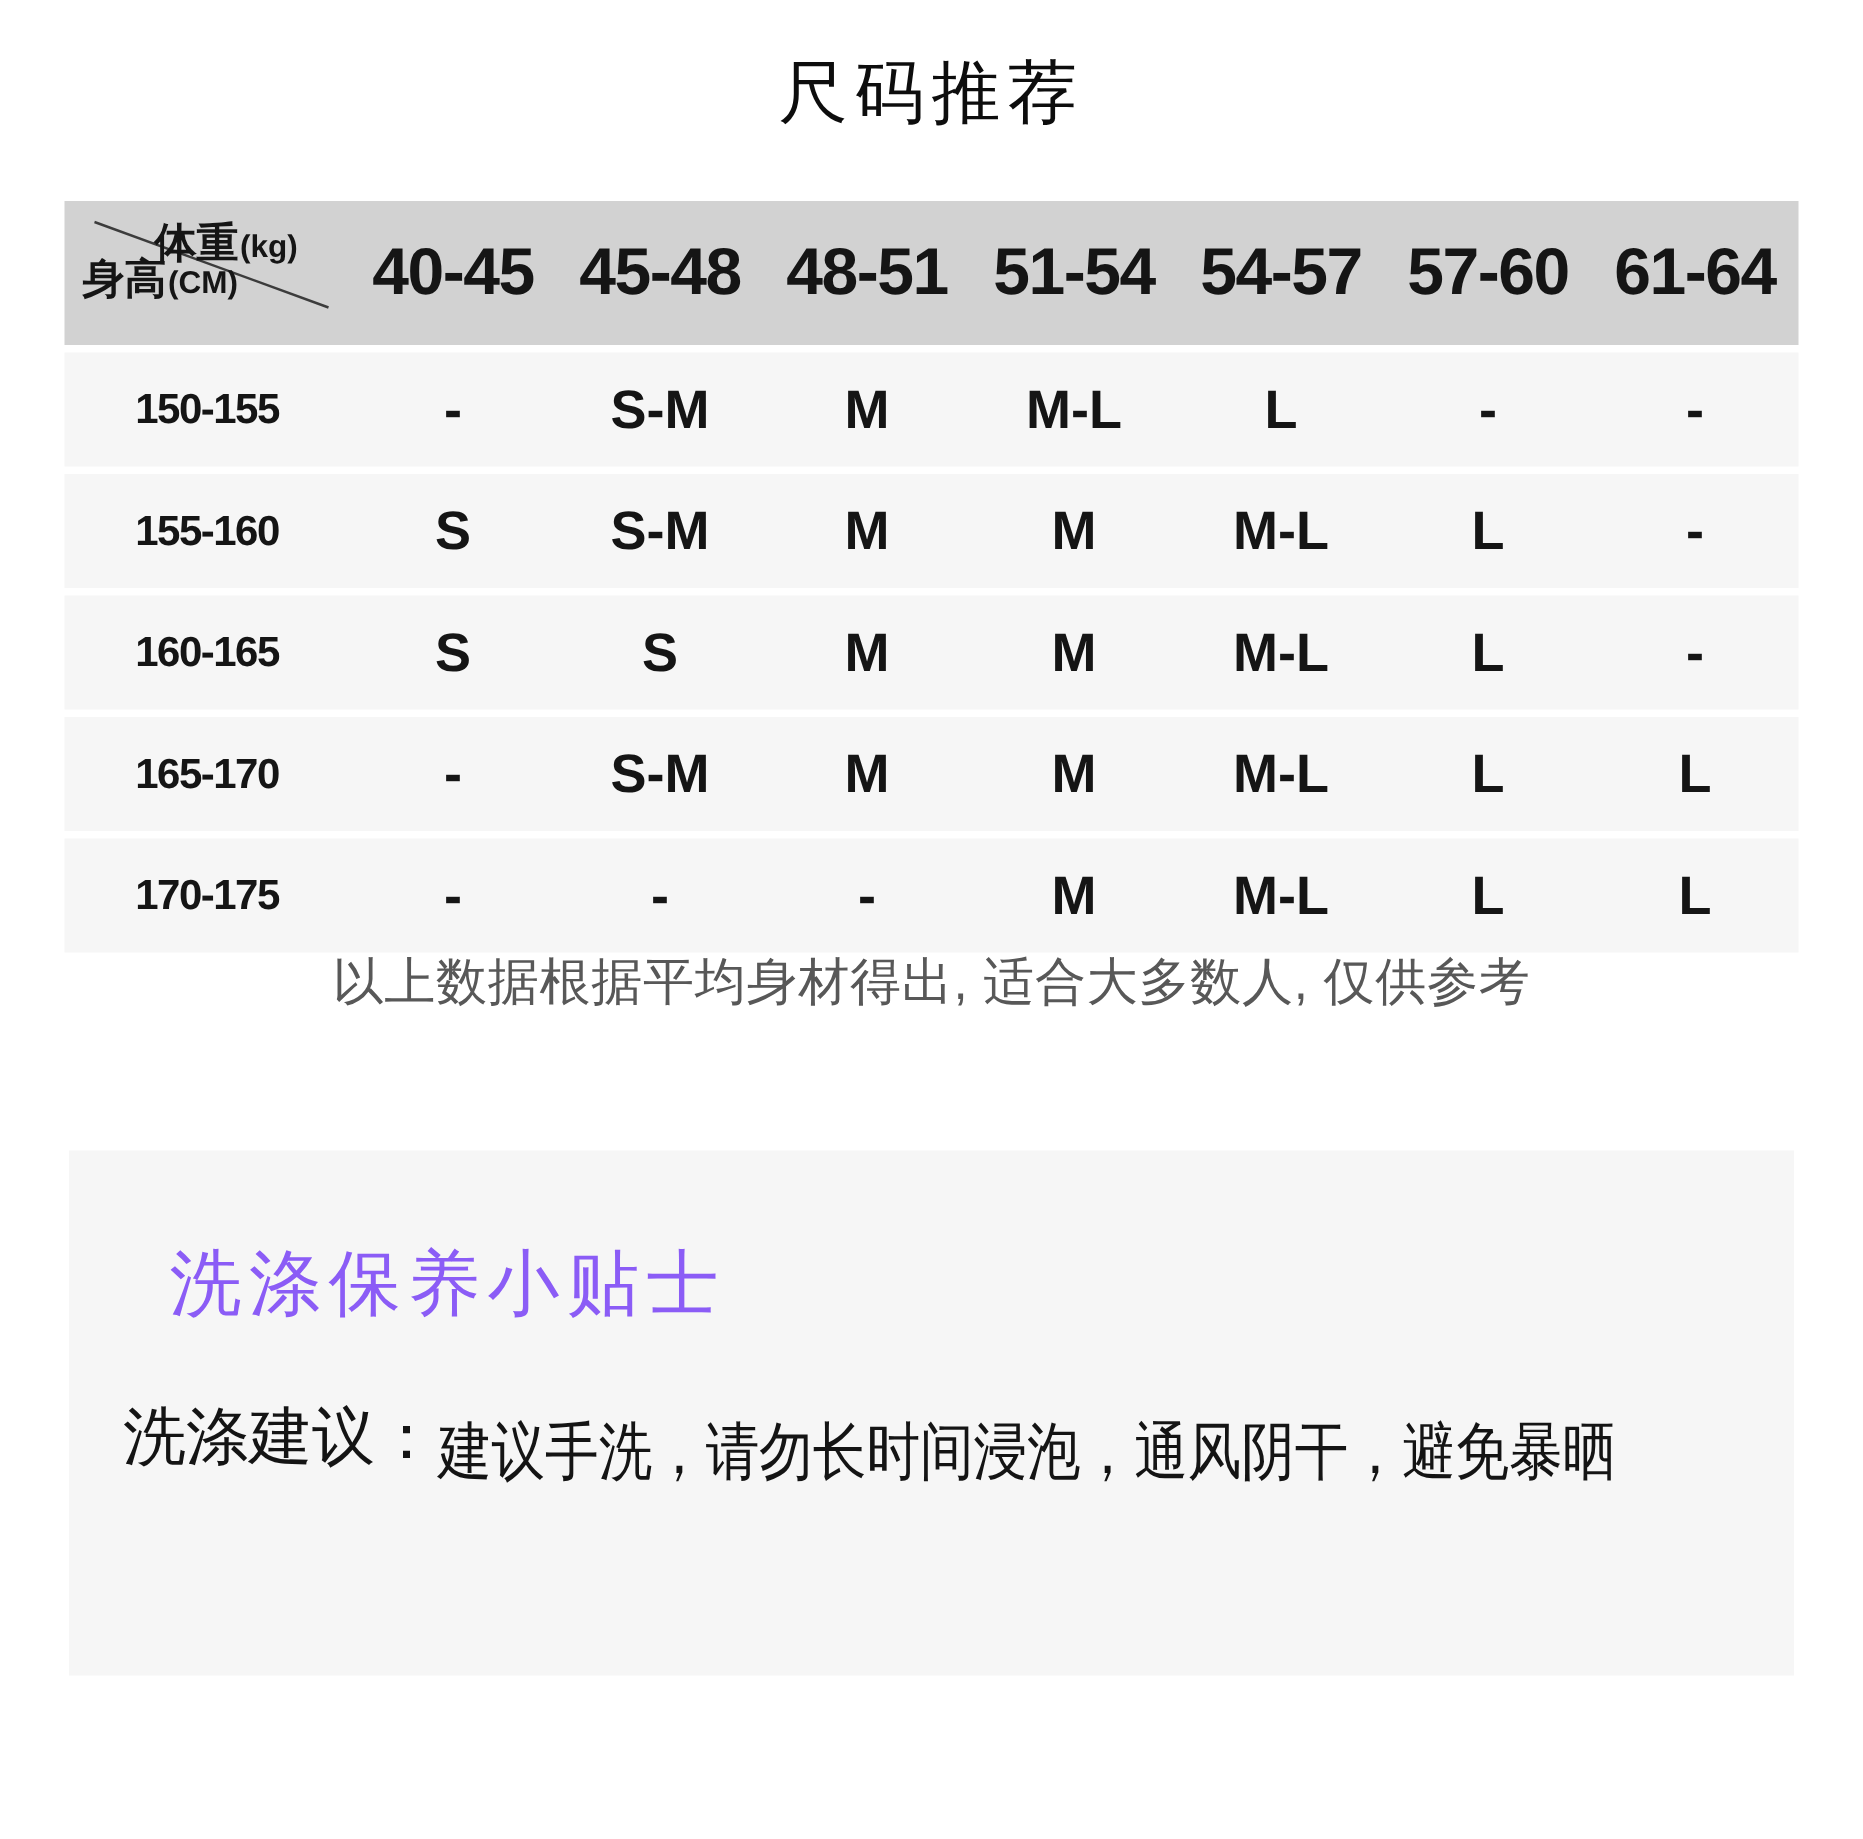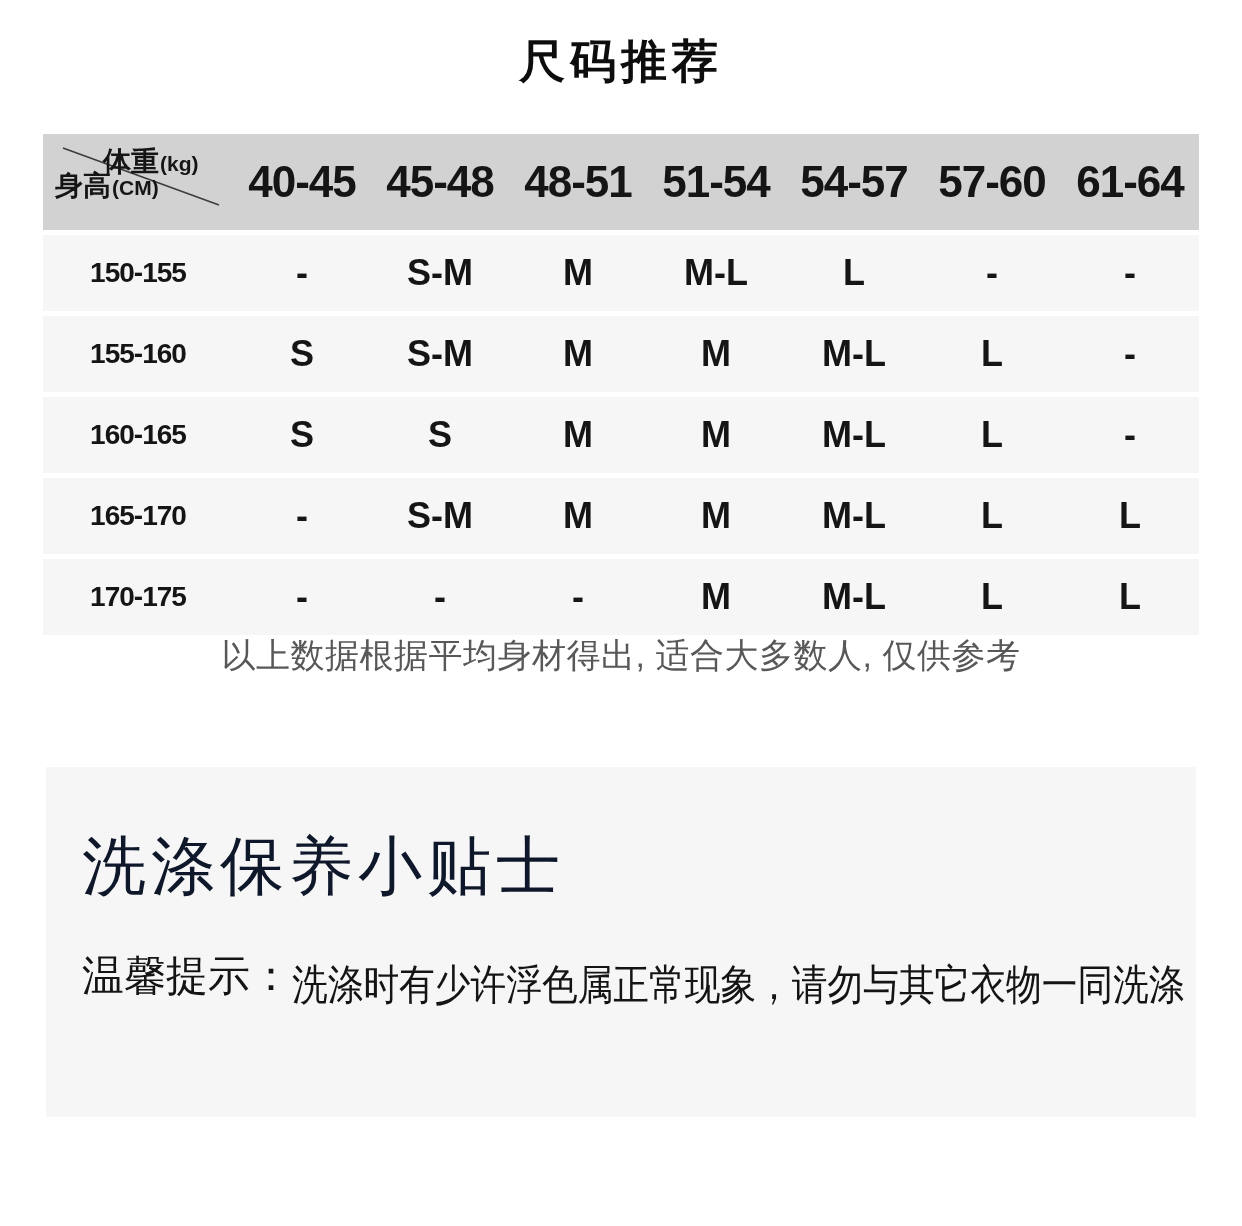--- a/index.html
+++ b/index.html
@@ -12,7 +12,7 @@
     margin-top: 36px;
     text-align: center;
     font-size: 46px;
-    font-weight: 700;
+    font-weight: 400;
     letter-spacing: 5px;
     line-height: 1.1;
     color: #0d0d0d;

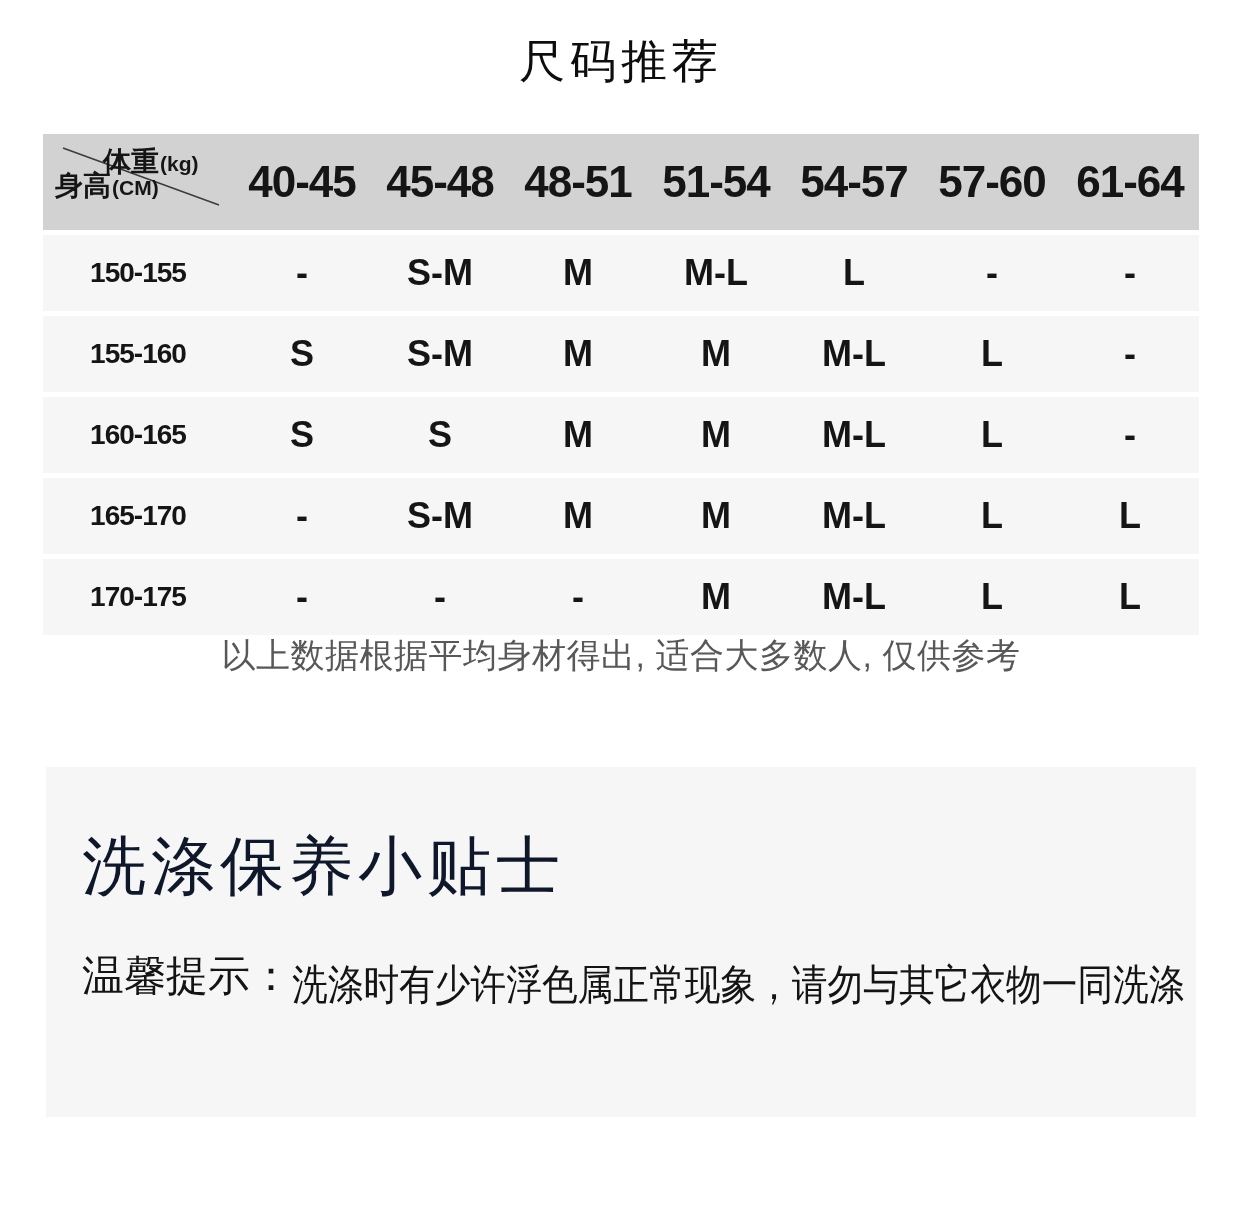--- a/index.html
+++ b/index.html
@@ -66,11 +66,12 @@
     padding: 64px 36px 0 36px;
   }
   .care-heading {
-    font-size: 64px;
+    font-size: 48px;
     font-weight: 500;
     letter-spacing: 5px;
     line-height: 1.1;
-    color: #0f172a;
+    color: #8b5cf6;
+    margin-left: 31px;
   }
   .tip { margin-top: 50px; line-height: 48px; white-space: nowrap; }
   .tip + .tip { margin-top: 16px; }

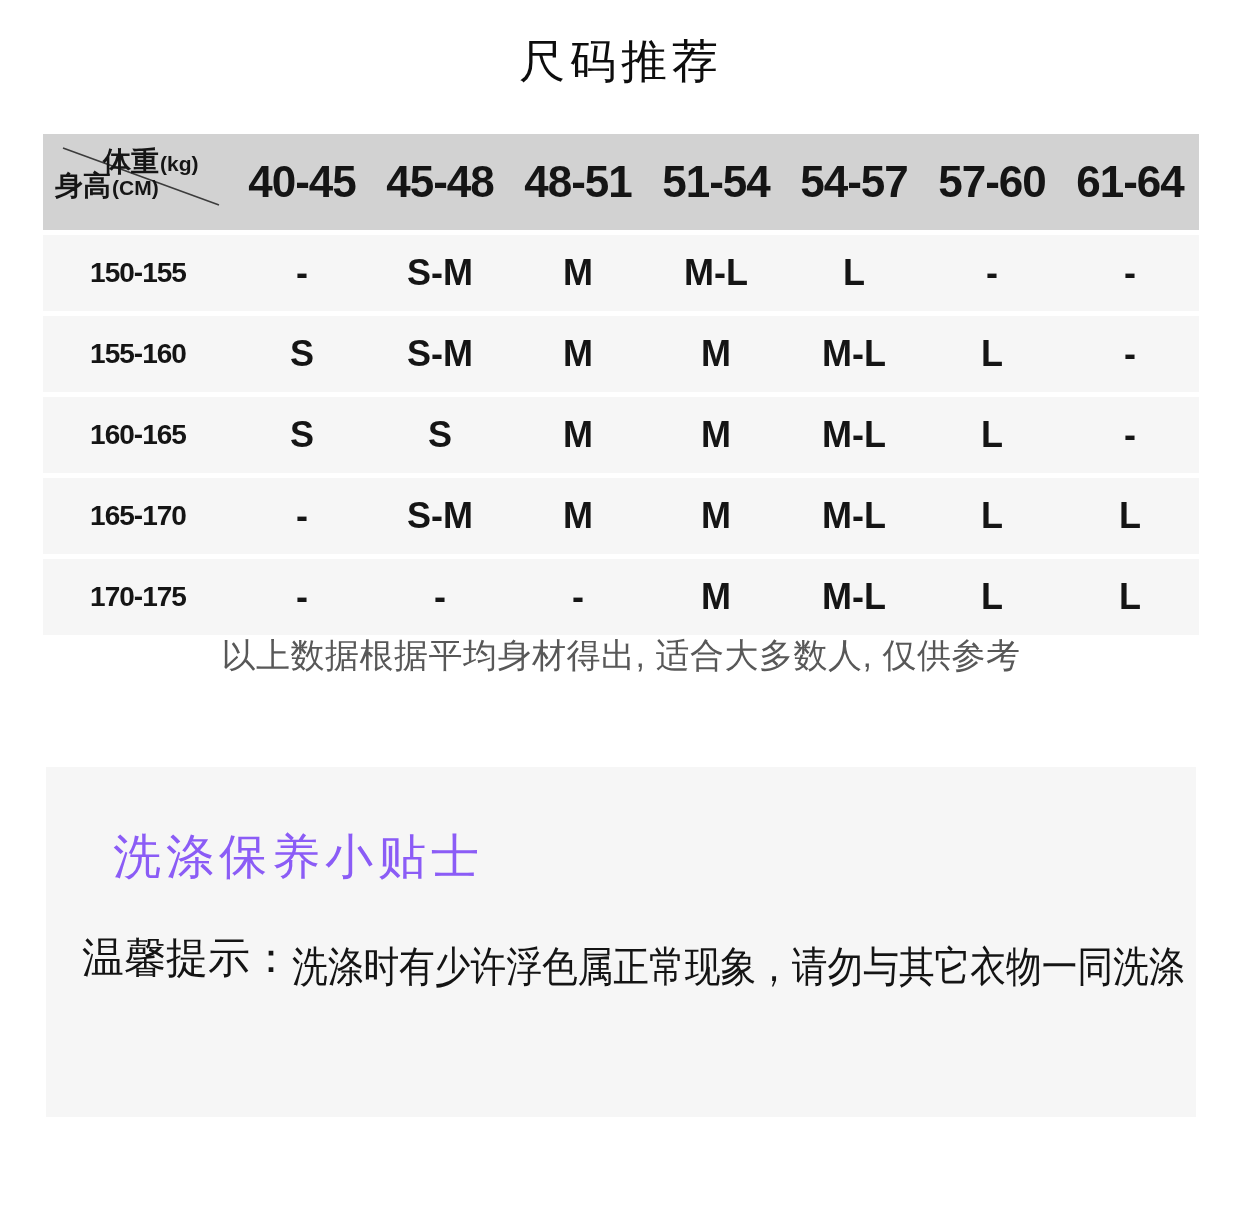--- a/index.html
+++ b/index.html
@@ -176,6 +176,9 @@
   <div class="care-box">
     <h2 class="care-heading">洗涤保养小贴士</h2>
     <p class="tip">
+      <span class="tip-label">洗涤建议：</span><span class="tip-text">建议手洗，请勿长时间浸泡，通风阴干，避免暴晒</span>
+    </p>
+    <p class="tip">
       <span class="tip-label">温馨提示：</span><span class="tip-text">洗涤时有少许浮色属正常现象，请勿与其它衣物一同洗涤</span>
     </p>
   </div>

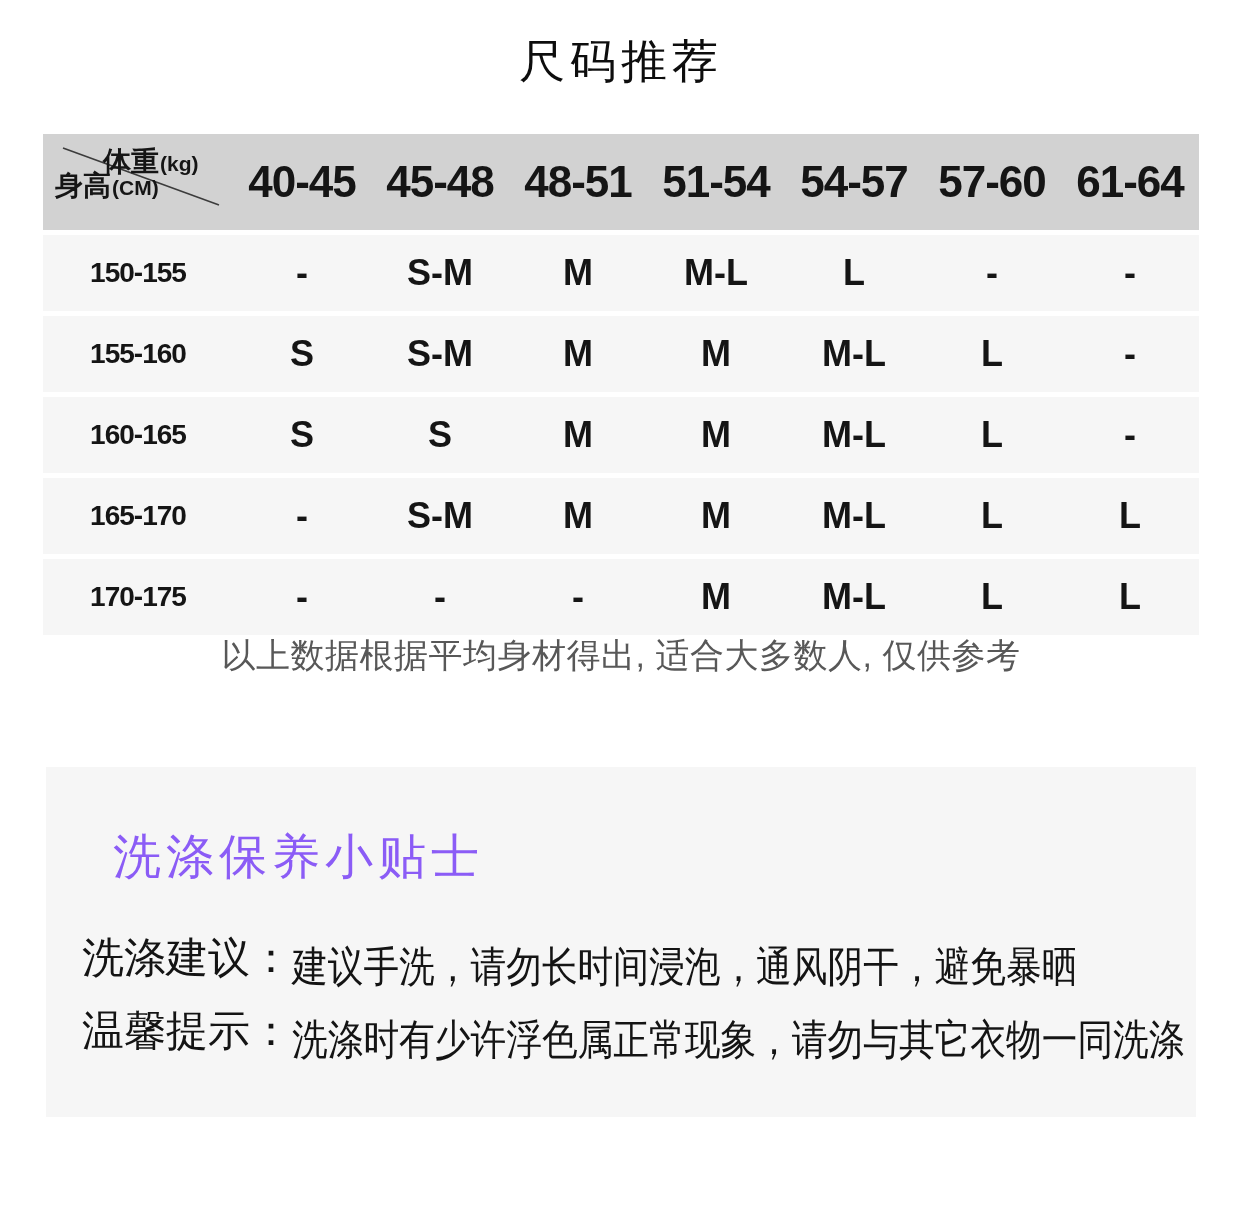--- a/index.html
+++ b/index.html
@@ -178,9 +178,6 @@
     <p class="tip">
       <span class="tip-label">洗涤建议：</span><span class="tip-text">建议手洗，请勿长时间浸泡，通风阴干，避免暴晒</span>
     </p>
-    <p class="tip">
-      <span class="tip-label">温馨提示：</span><span class="tip-text">洗涤时有少许浮色属正常现象，请勿与其它衣物一同洗涤</span>
-    </p>
   </div>
 
 </div>

